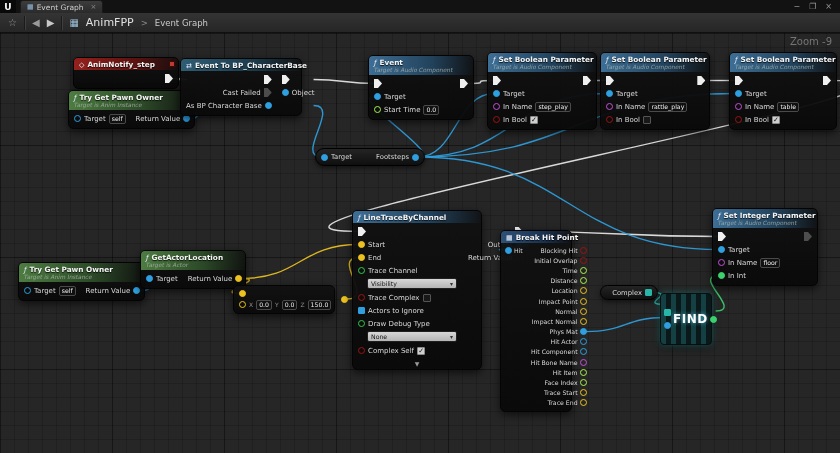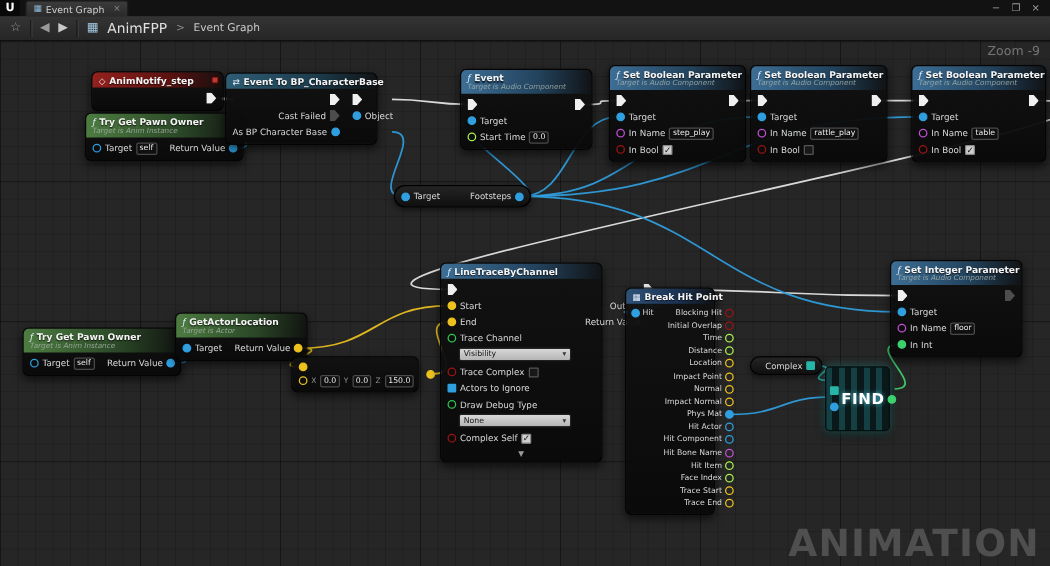--- a/index.html
+++ b/index.html
@@ -641,7 +641,6 @@
           </div>
         </div>
       </div>
-    <div class="watermark">ANIMATION</div>
   </div>
 
 </div>

